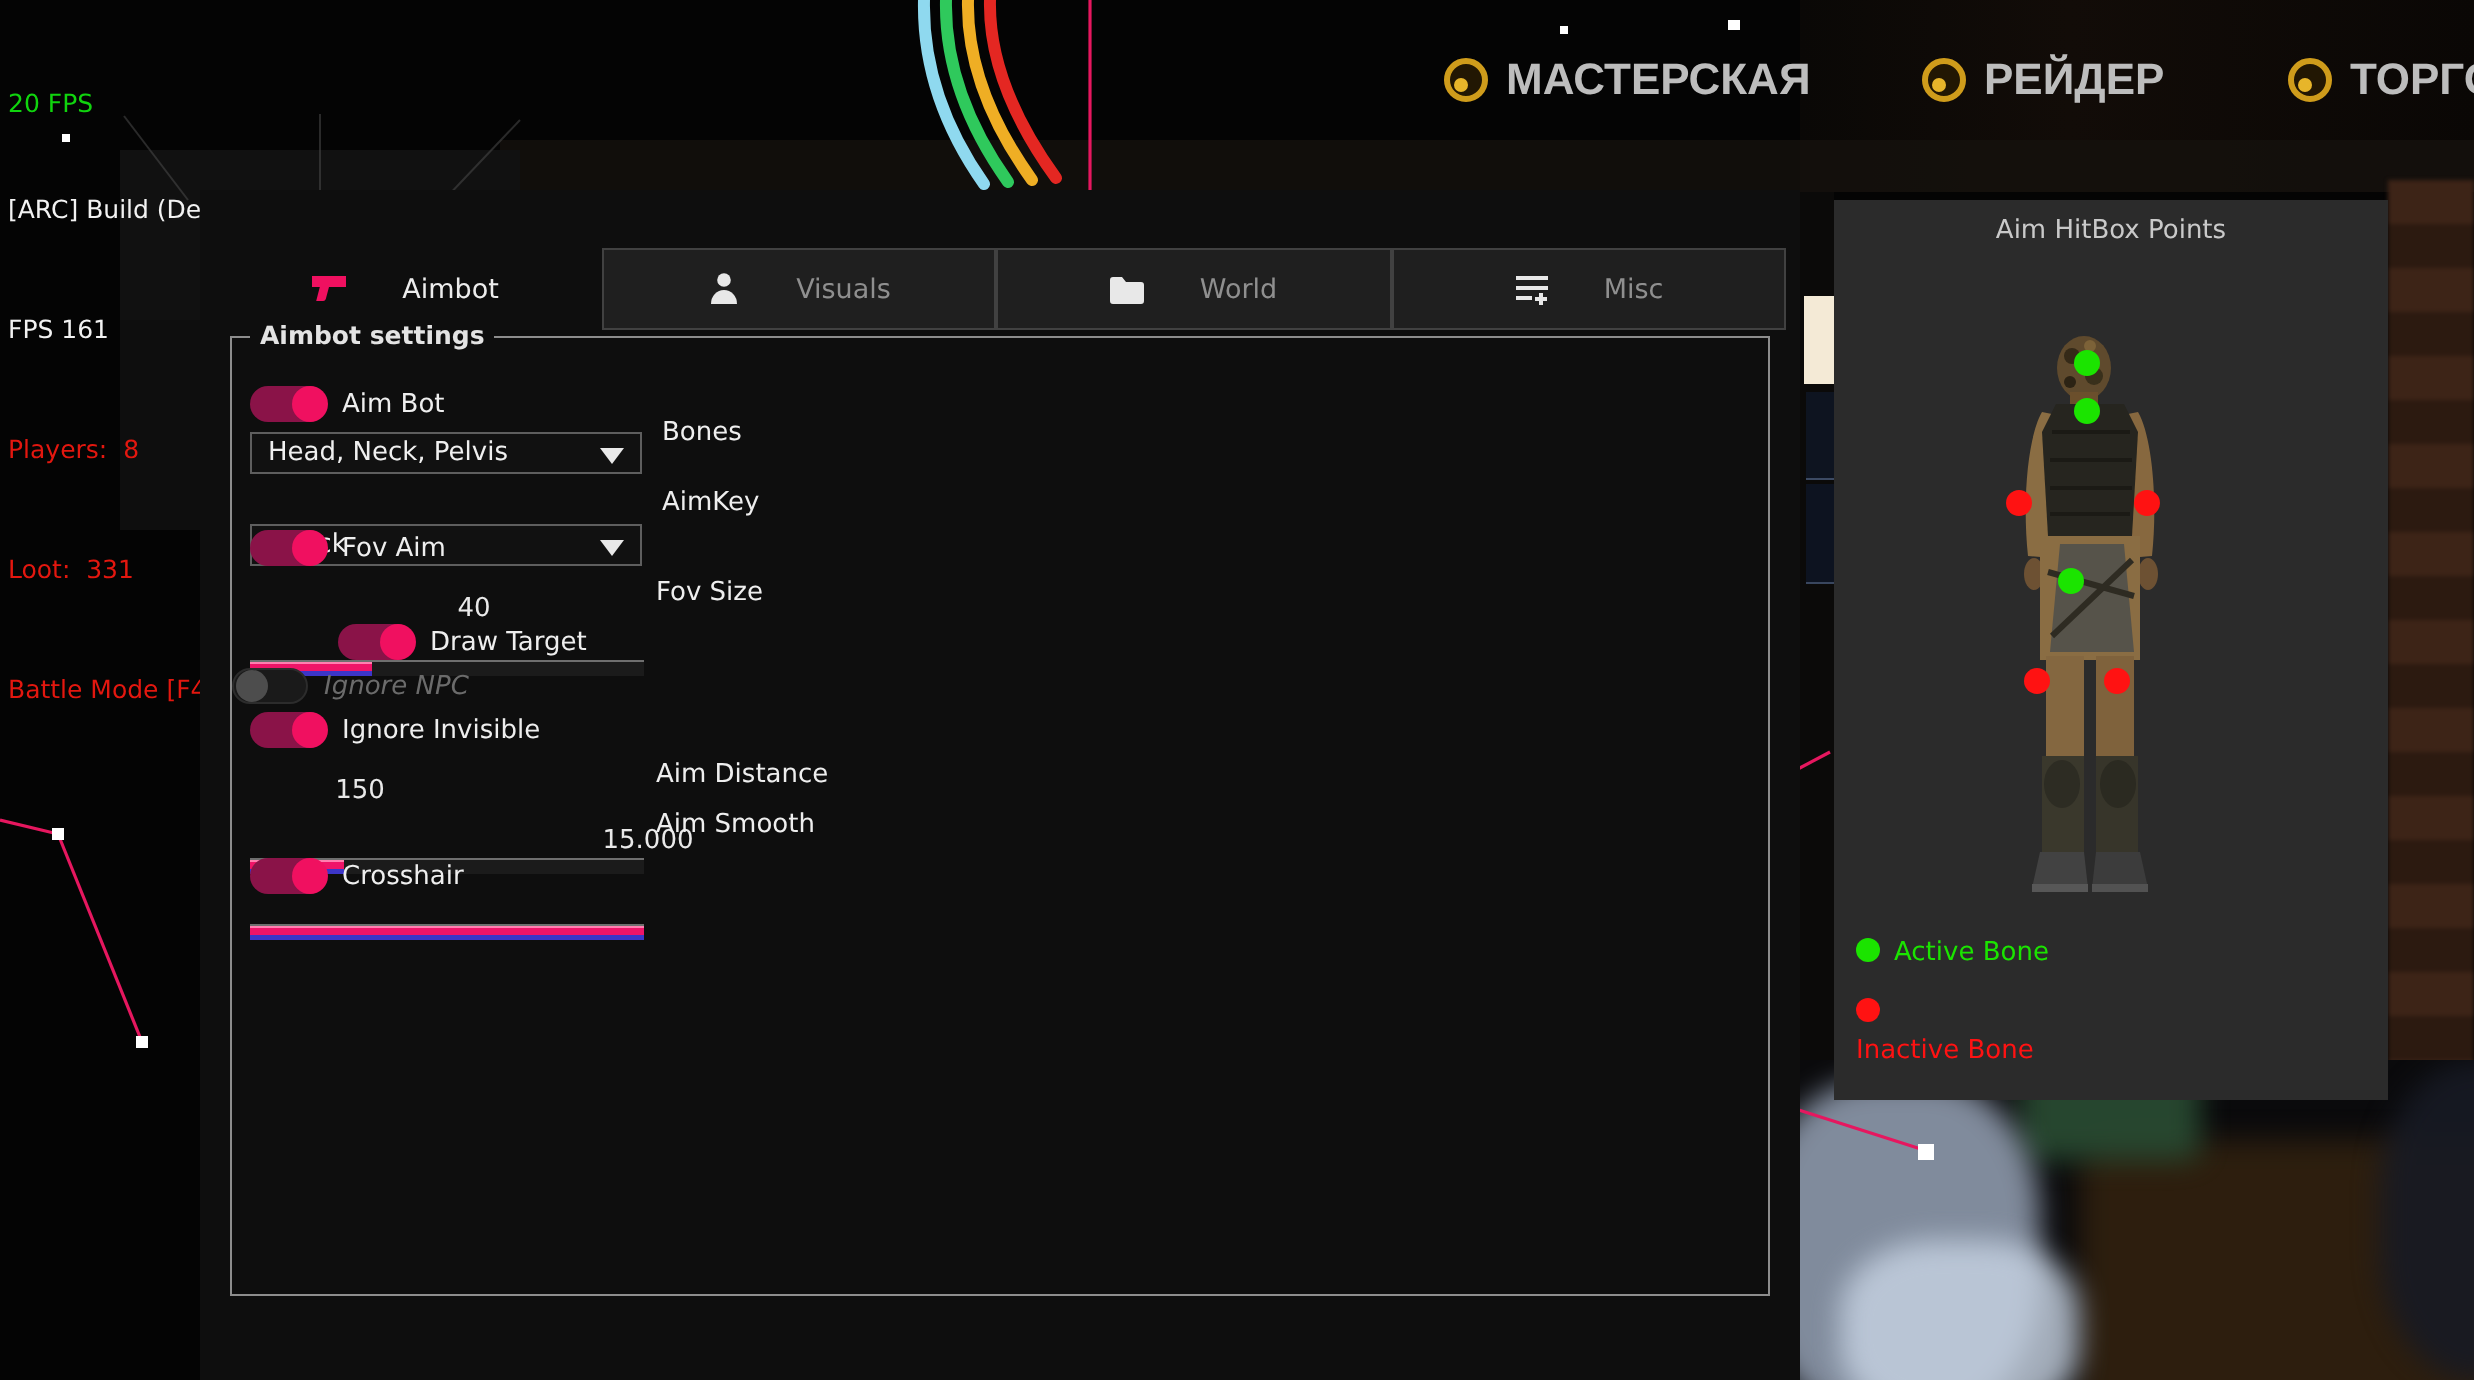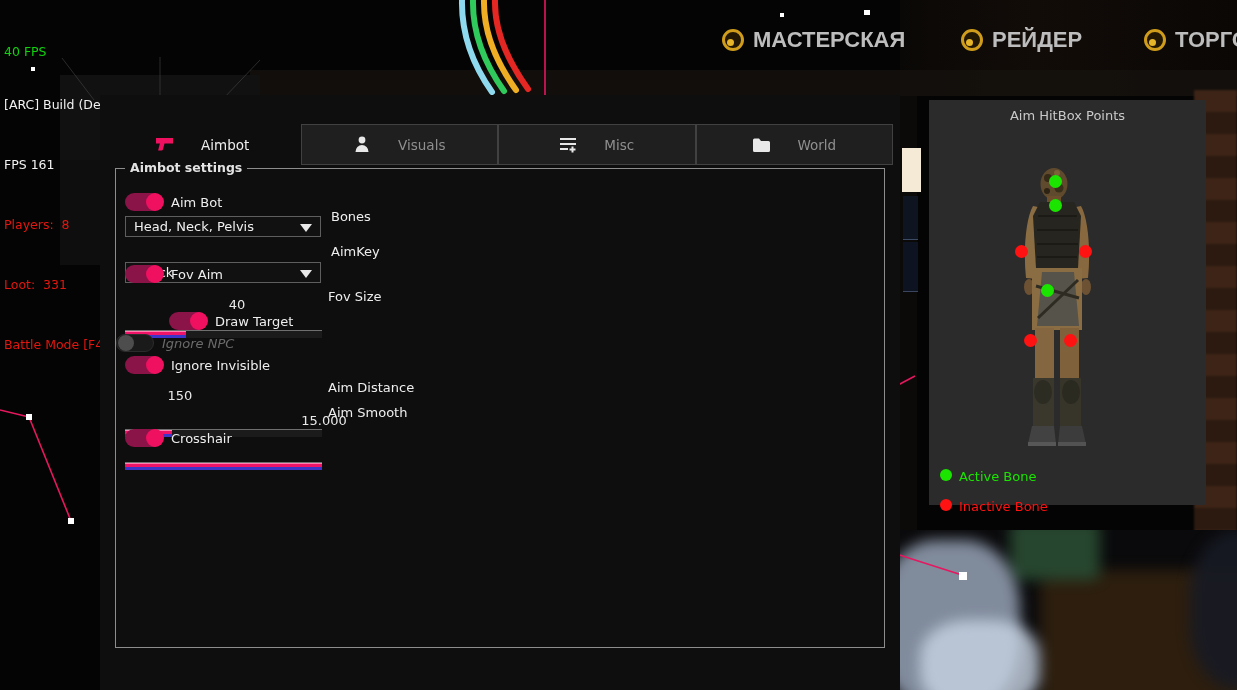--- a/index.html
+++ b/index.html
@@ -161,7 +161,7 @@
   </svg>
 
   <div class="hud">
-    <div class="g">40 FPS</div>
+    <div class="g">20 FPS</div>
     <div class="w">[ARC] Build (Dec 28 2025, 09:43:38)</div>
     <div class="w">FPS 161</div>
     <div class="r">Players:  8</div>

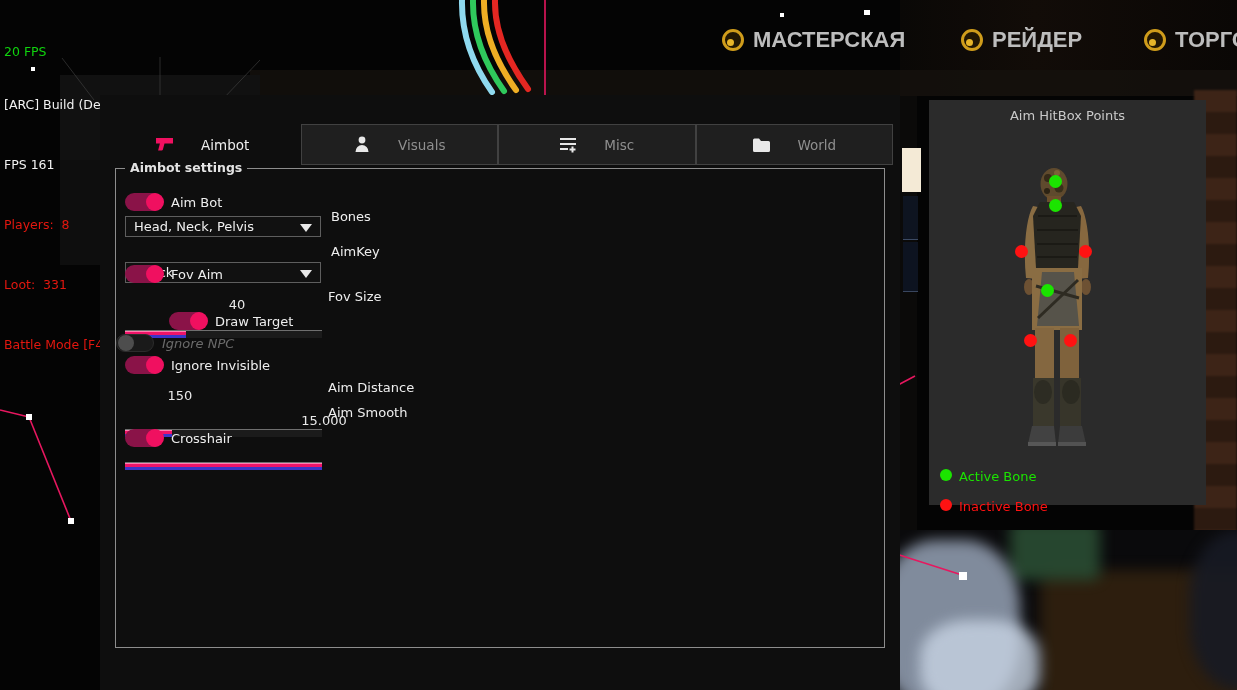--- a/index.html
+++ b/index.html
@@ -89,7 +89,7 @@
   .slabel { position:absolute; font-size:13px; color:#eeeeee; }
 
   
-  .hitbox-panel { position:absolute; left:917px; top:100px; width:277px; height:405px; background:#2b2b2b;margin-left:12px; }
+  .hitbox-panel { position:absolute; left:917px; top:100px; width:277px; height:450px; background:#2b2b2b; }
   .hb-title { position:absolute; left:0; top:8px; width:100%; text-align:center; font-size:13px; color:#c9c9c9; }
   .model { position:absolute; left:73px; top:58px; }
   .hb-dot { position:absolute; width:13px; height:13px; border-radius:50%; }

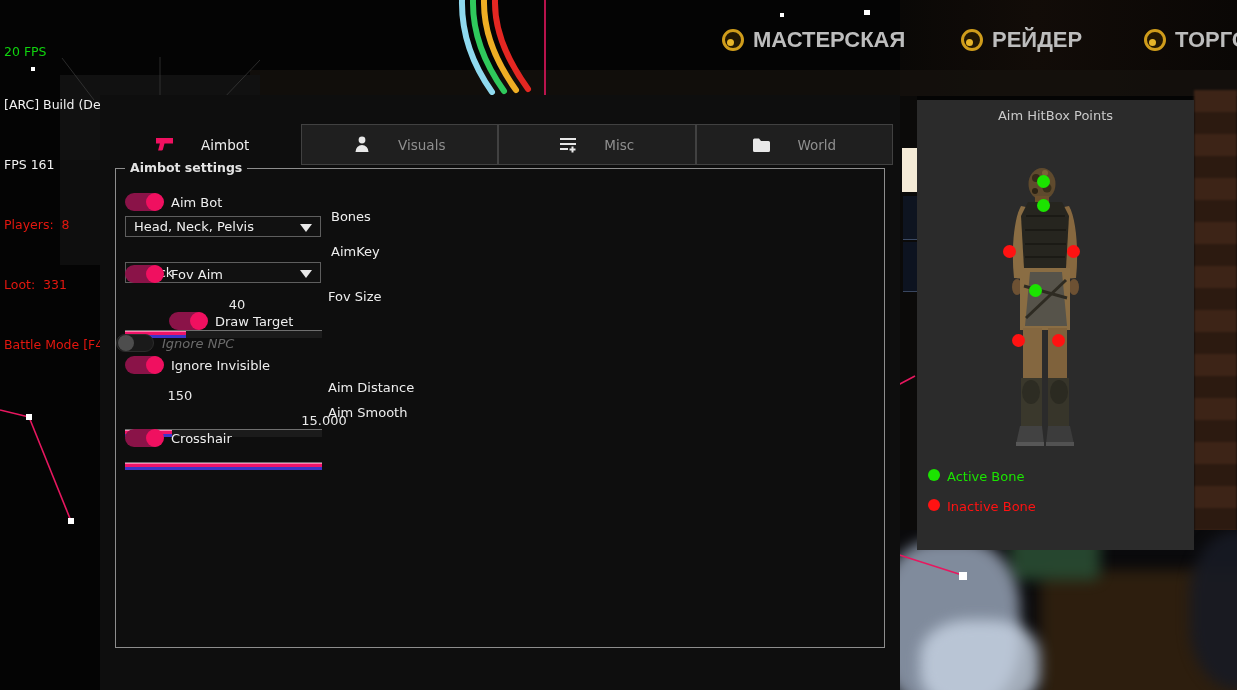--- a/index.html
+++ b/index.html
@@ -204,6 +204,14 @@
       </div>
       <div class="tab">
         <span class="ticon">
+          <svg width="17" height="14" viewBox="0 0 17 14">
+              <path d="M0,2 a1.5,1.5 0 0 1 1.5,-1.5 h4.5 l2,2.5 h7.5 a1.5,1.5 0 0 1 1.5,1.5 v8 a1.5,1.5 0 0 1 -1.5,1.5 h-14 a1.5,1.5 0 0 1 -1.5,-1.5 z" fill="#e8e8e8"></path>
+            </svg>
+        </span>
+        <span>World</span>
+      </div>
+      <div class="tab">
+        <span class="ticon">
           <svg width="18" height="16" viewBox="0 0 18 16">
               <g stroke="#e8e8e8" stroke-width="2">
                 <line x1="1" y1="2" x2="17" y2="2"></line>
@@ -215,14 +223,6 @@
             </svg>
         </span>
         <span>Misc</span>
-      </div>
-      <div class="tab">
-        <span class="ticon">
-          <svg width="17" height="14" viewBox="0 0 17 14">
-              <path d="M0,2 a1.5,1.5 0 0 1 1.5,-1.5 h4.5 l2,2.5 h7.5 a1.5,1.5 0 0 1 1.5,1.5 v8 a1.5,1.5 0 0 1 -1.5,1.5 h-14 a1.5,1.5 0 0 1 -1.5,-1.5 z" fill="#e8e8e8"></path>
-            </svg>
-        </span>
-        <span>World</span>
       </div>
     </div>
 

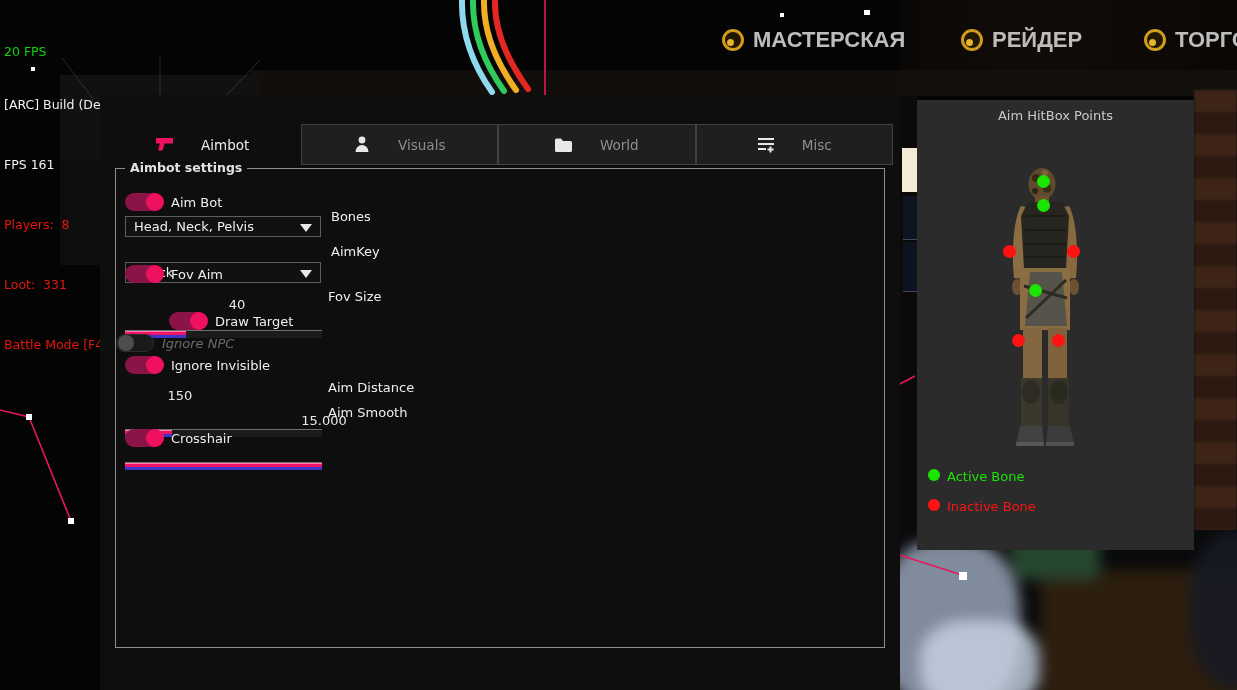--- a/index.html
+++ b/index.html
@@ -354,7 +354,7 @@
       <span class="legend-dot" style="background: rgb(27, 228, 0);"></span>
       <span style="color:#1be400;">Active Bone</span>
     </div>
-    <div class="legend-row" style="top:399px;">
+    <div class="legend-row" style="top:399px;flex-direction:column;">
       <span class="legend-dot" style="background: rgb(255, 18, 18);"></span>
       <span style="color:#ff1212;">Inactive Bone</span>
     </div>

